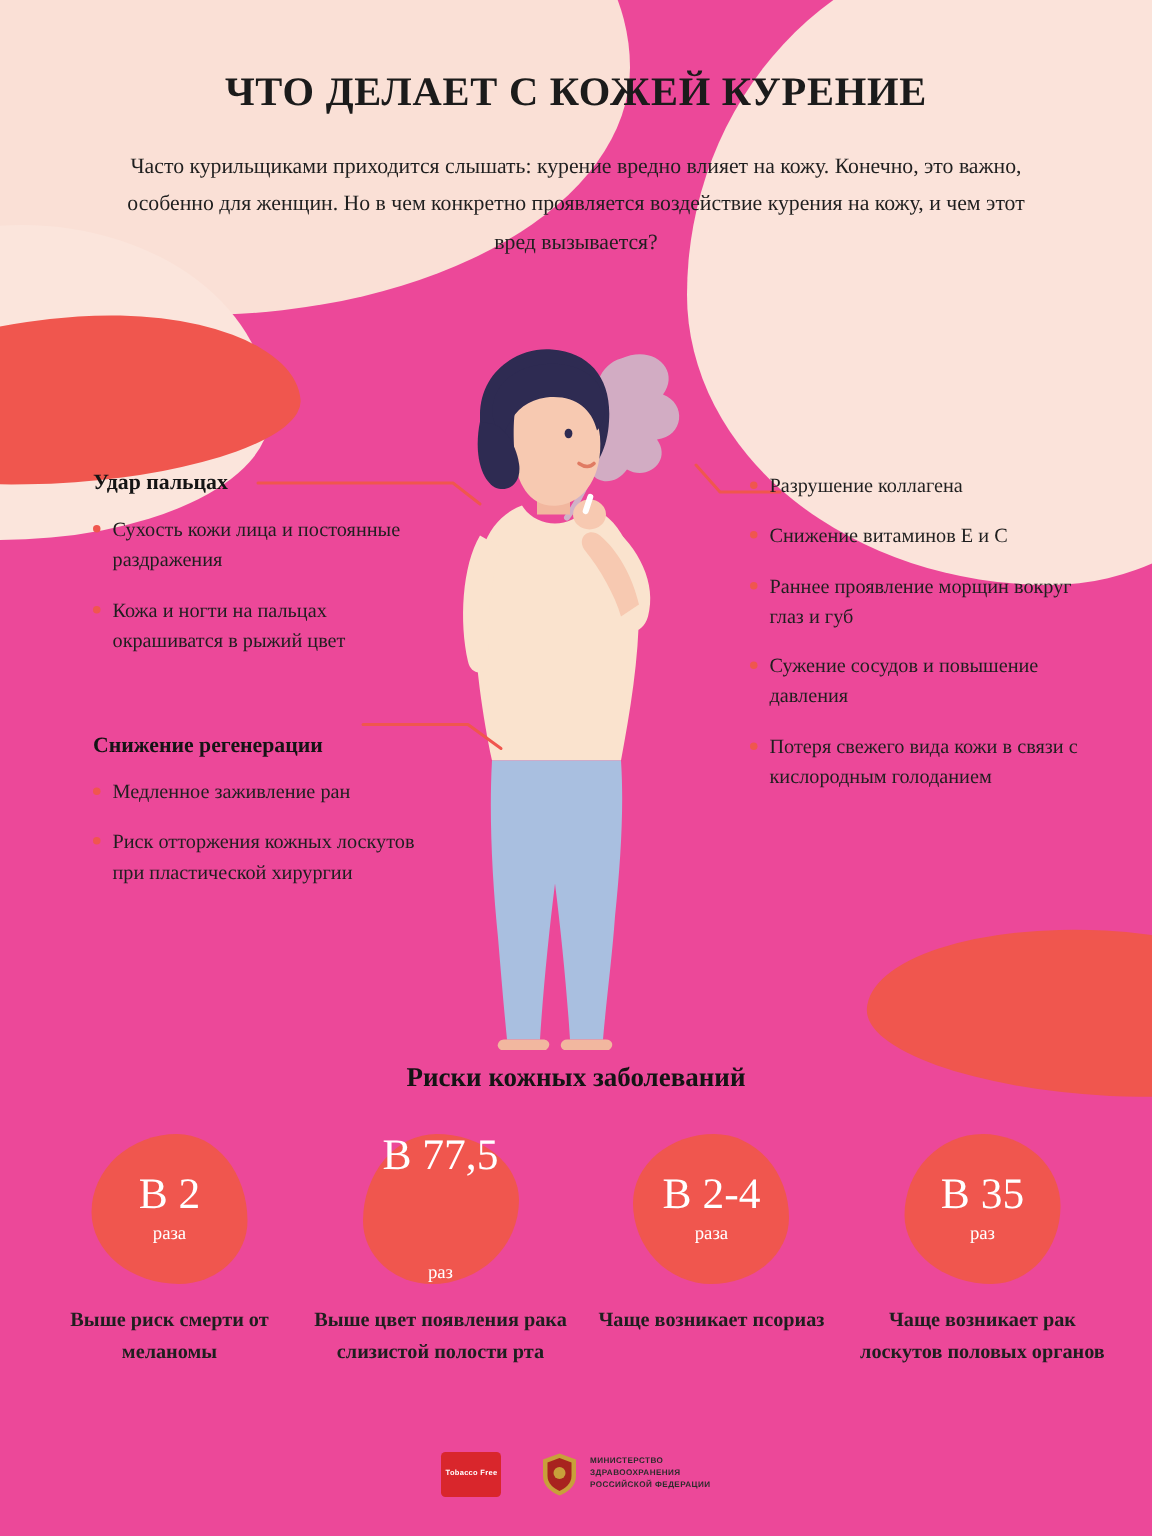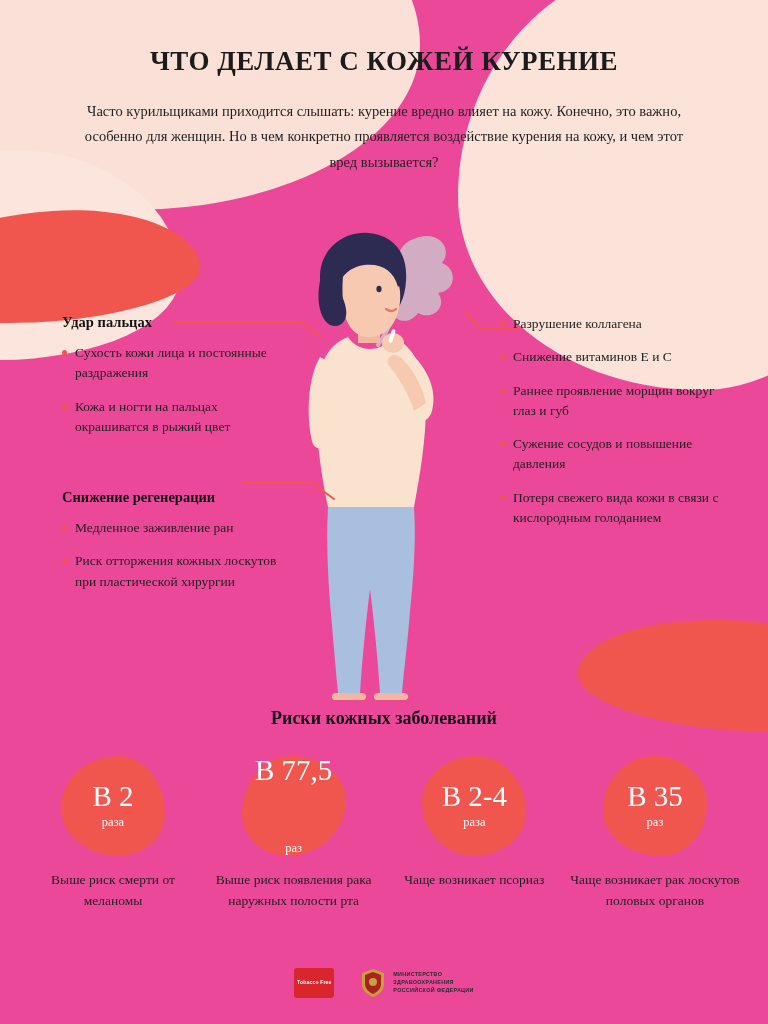--- a/index.html
+++ b/index.html
@@ -209,6 +209,7 @@
     font-size: 13.5px;
     line-height: 1.55;
     color: #1f1f1f;
+    font-weight: bold;
   }
 
   

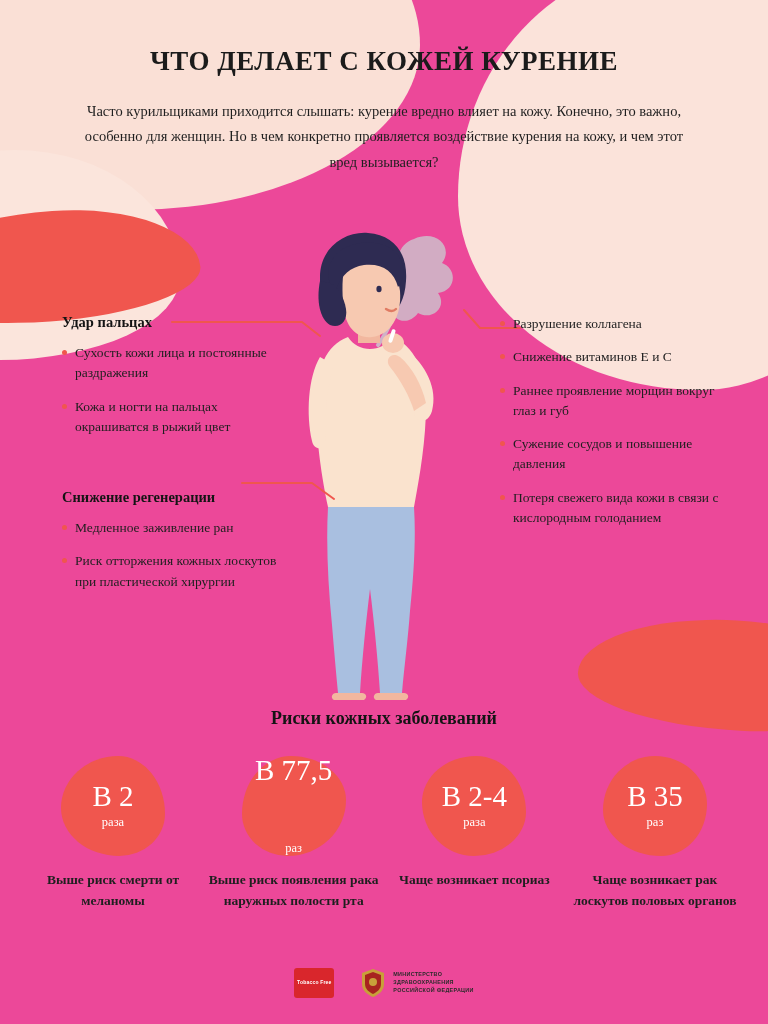--- a/index.html
+++ b/index.html
@@ -360,7 +360,7 @@
         <div class="risk-value">В 77,5</div>
         <div class="risk-unit">раз</div>
       </div>
-      <div class="risk-caption">Выше риск появления рака наружных полости рта</div>
+      <div class="risk-caption">Выше цвет появления рака слизистой полости рта</div>
     </div>
 
     <div class="risk-item">

